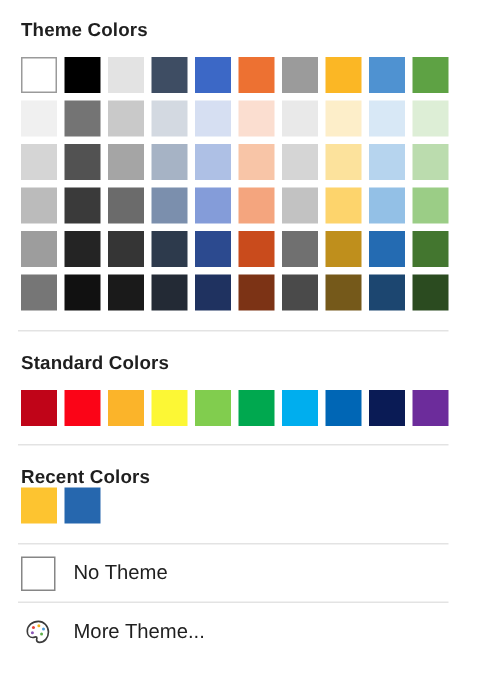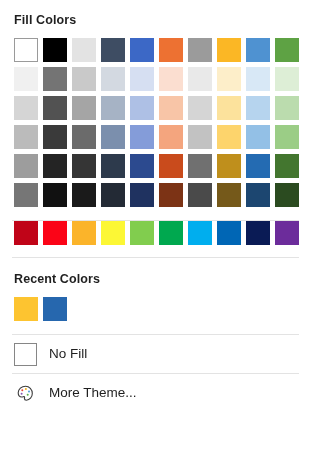--- a/index.html
+++ b/index.html
@@ -98,7 +98,7 @@
 
 <div class="panel">
 
-  <div class="section-title sp-title-theme">Fill Colors</div>
+  <div class="section-title sp-title-theme">Theme Colors</div>
 
   <div class="swatch-grid sp-grid-theme">
       <div class="swatch-row">

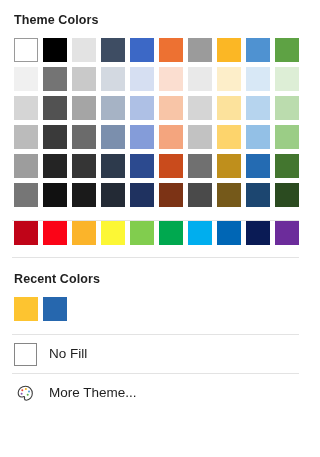--- a/index.html
+++ b/index.html
@@ -177,6 +177,7 @@
 
   <div class="divider"></div>
 
+  <div class="section-title sp-title-std">Standard Colors</div>
 
   <div class="swatch-grid sp-grid-std">
       <div class="swatch-row">

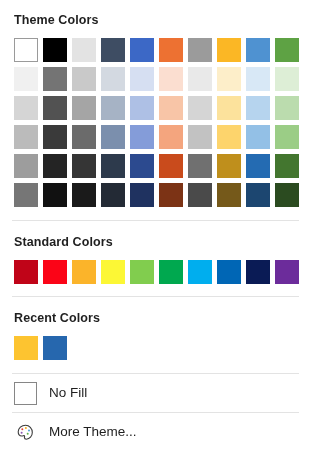--- a/index.html
+++ b/index.html
@@ -90,7 +90,7 @@
   .sp-grid-theme  { margin-bottom: 13px; }
   .sp-title-std   { margin-top: 14px; margin-bottom: 11px; }
   .sp-grid-std    { margin-bottom: 12px; }
-  .sp-title-recent{ margin-top: 14px; margin-bottom: 11px; }
+  .sp-title-recent{ margin-top: 14px; }
   .sp-grid-recent { margin-bottom: 13px; }
 </style>
 </head>

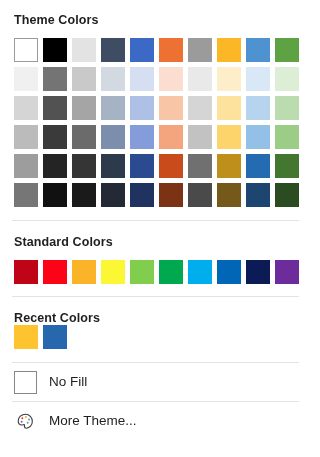--- a/index.html
+++ b/index.html
@@ -209,7 +209,7 @@
 
   <div class="menu-item">
     <span class="nofill-box"></span>
-    <span class="menu-label">No Fill</span>
+    <span class="menu-label">No Theme</span>
   </div>
 
   <div class="divider"></div>

